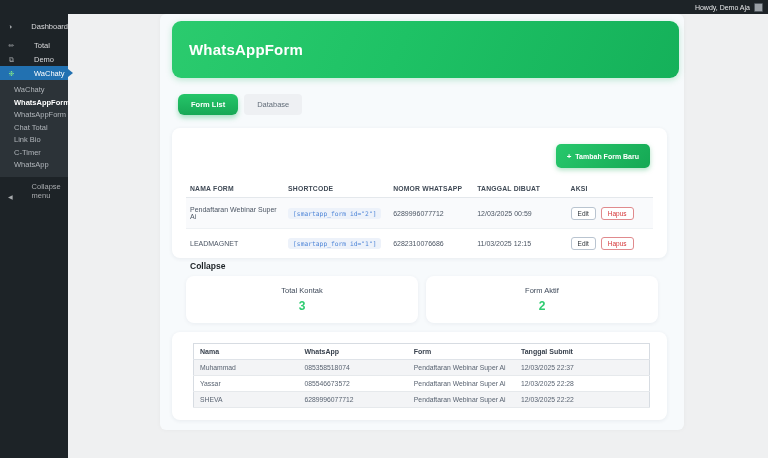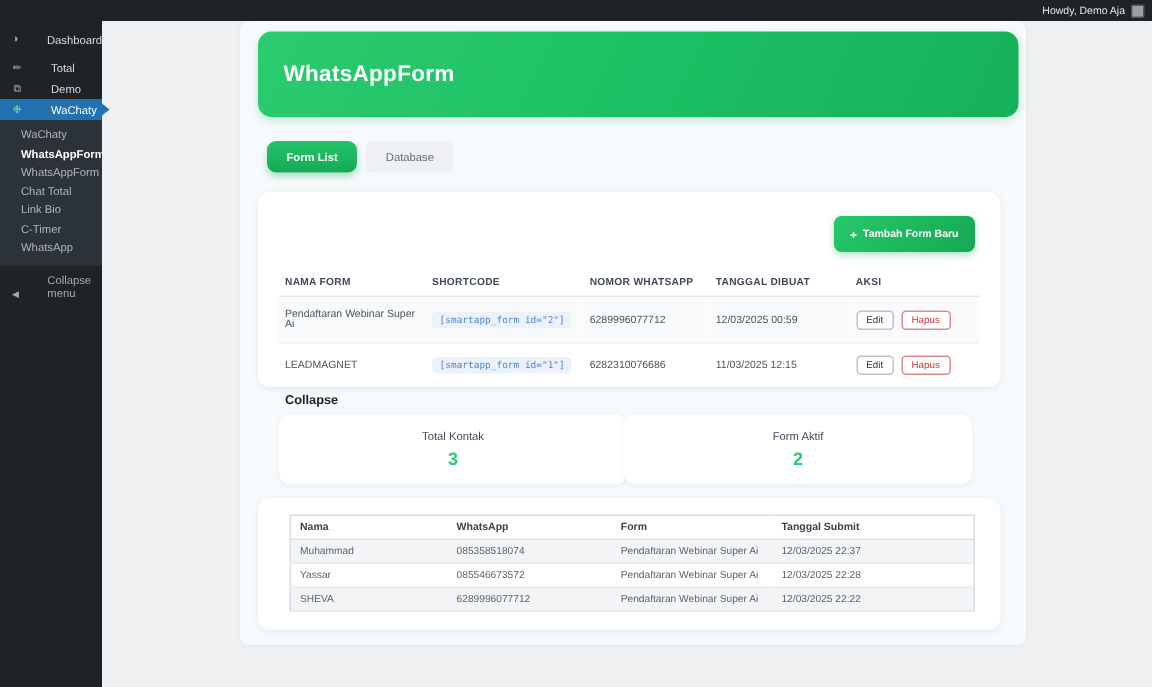--- a/index.html
+++ b/index.html
@@ -131,7 +131,7 @@
     display:flex; flex-direction:column; align-items:center; justify-content:center;
   }
   .stat-a { left:26px; }
-  .stat-b { left:256px; }
+  .stat-b { left:266px; }
   .stat-label { font-size:7.5px; color:#3f4a5a; margin-bottom:4px;text-align:center; }
   .stat-value { font-size:12px; font-weight:bold; color:#2ecc71; }
 

